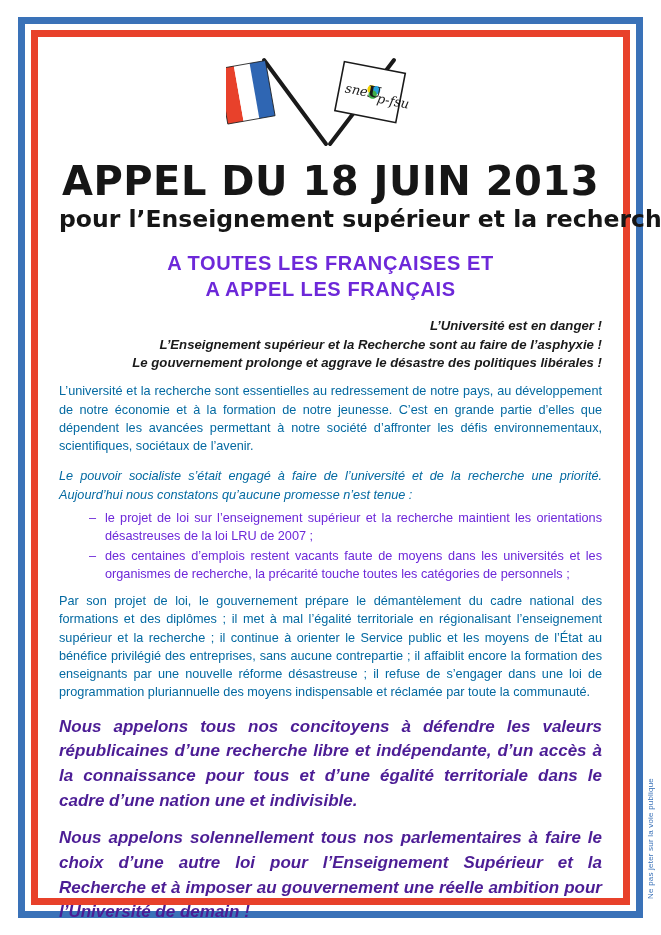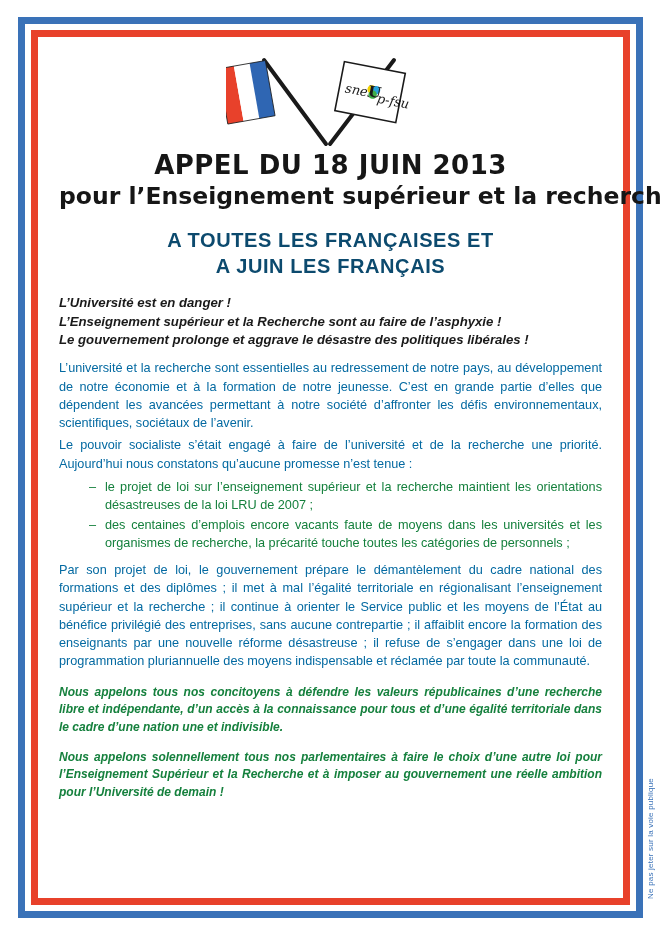--- a/index.html
+++ b/index.html
@@ -70,11 +70,11 @@
     text-align: center;
     font-family: "DejaVu Sans", sans-serif;
     font-weight: bold;
-    font-size: 26px;
+    font-size: 40px;
     letter-spacing: 0.5px;
     line-height: 1.0;
     color: #161616;
-    margin: 4px 0 0 0;
+    margin: 13px 0 0 0;
     white-space: nowrap;
   }
   .title-sub {

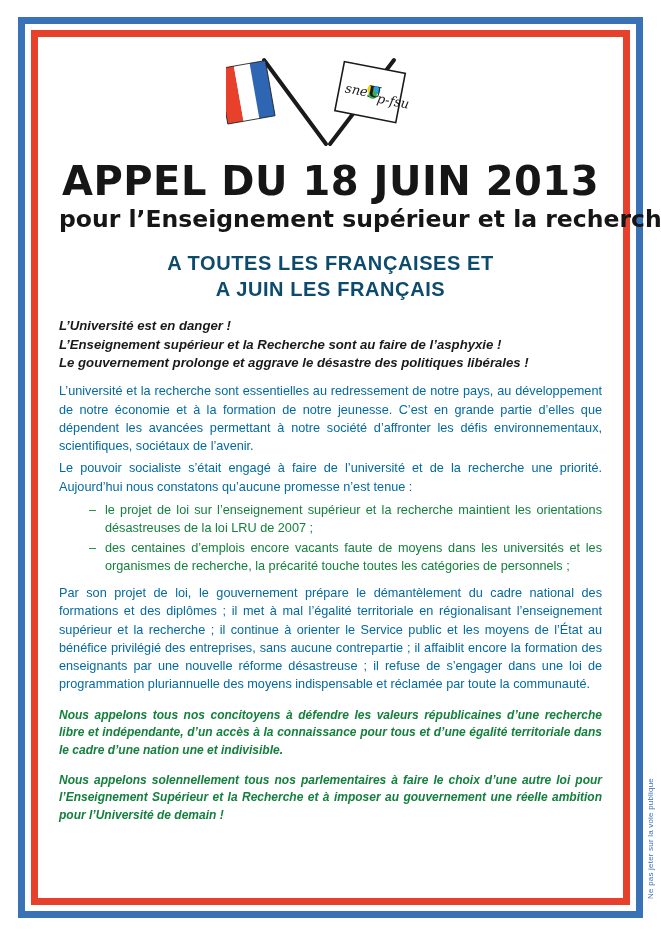--- a/index.html
+++ b/index.html
@@ -94,7 +94,7 @@
     font-size: 20px;
     letter-spacing: 0.6px;
     line-height: 1.32;
-    color: #0c4a6e;
+    color: #6d28d9;
     margin: 17px 0 0 0;
   }
 

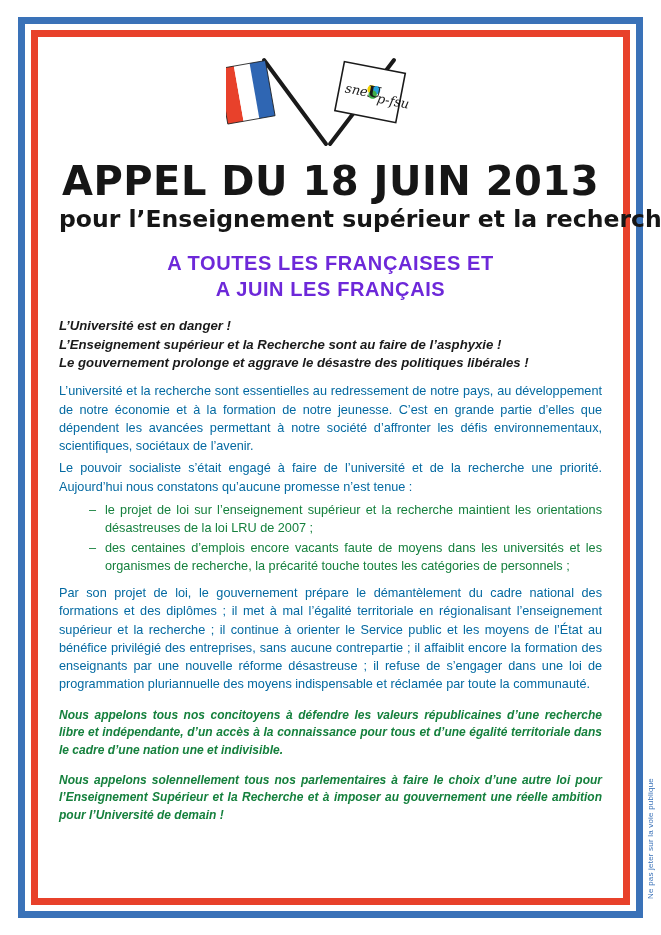--- a/index.html
+++ b/index.html
@@ -213,7 +213,7 @@
 
     <div class="title-addr">
       <div>A TOUTES LES FRANÇAISES ET</div>
-      <div>A JUIN LES FRANÇAIS</div>
+      <div>A APPEL LES FRANÇAIS</div>
     </div>
 
     <div class="lead">

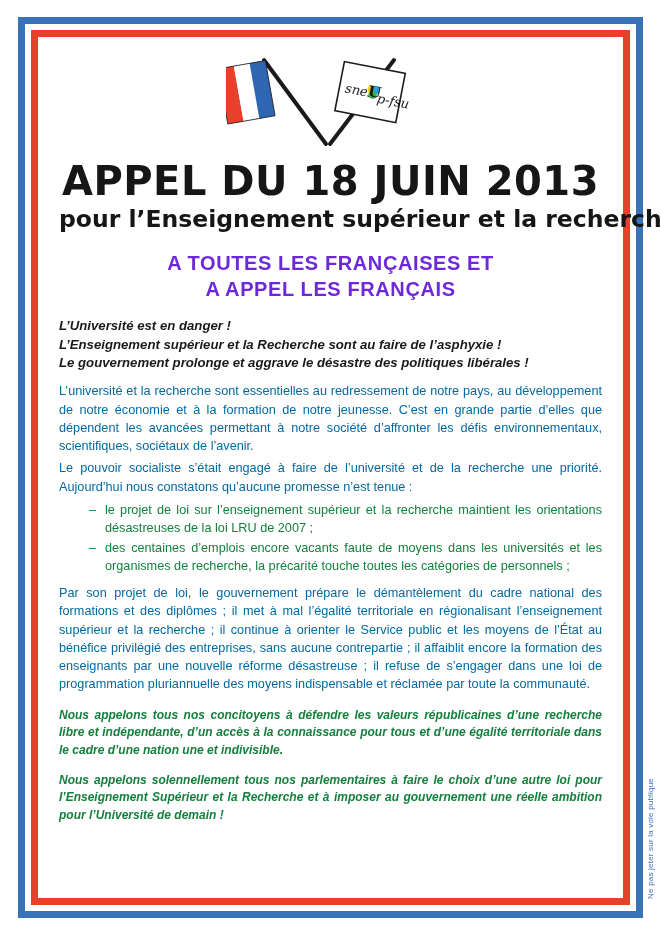--- a/index.html
+++ b/index.html
@@ -107,6 +107,7 @@
     line-height: 1.43;
     color: #1a1a1a;
     margin: 14px 0 0 0;
+    text-align: right;
   }
   .lead div { white-space: nowrap; }
 

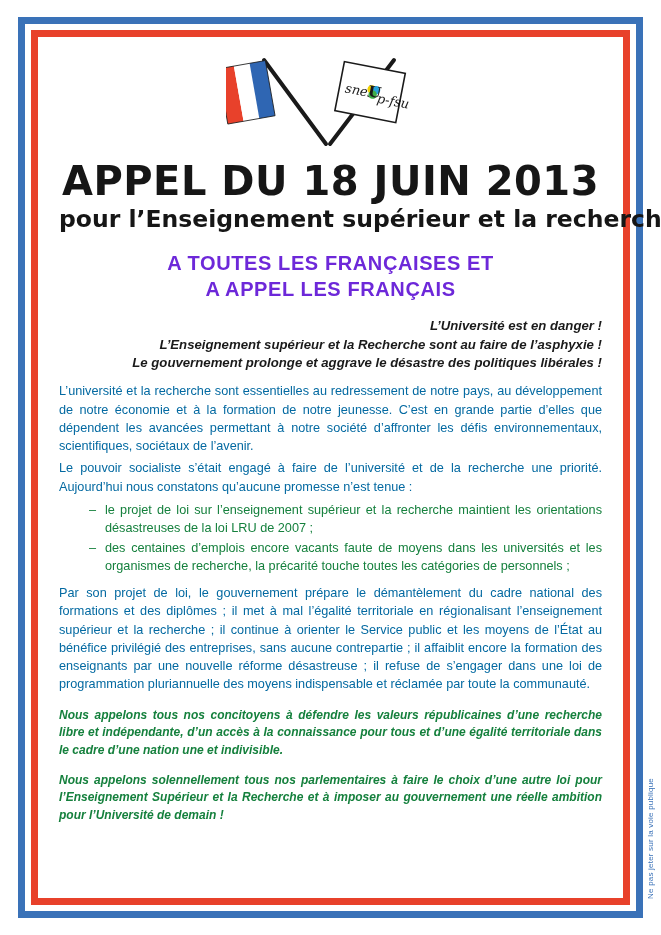--- a/index.html
+++ b/index.html
@@ -119,7 +119,7 @@
     color: #0369a1;
     margin: 9px 0 0 0;
   }
-  .para.tight { margin-top: 4px; }
+  .para.tight { margin-top: 12px; font-style: italic; }
 
   .bullets {
     list-style: none;

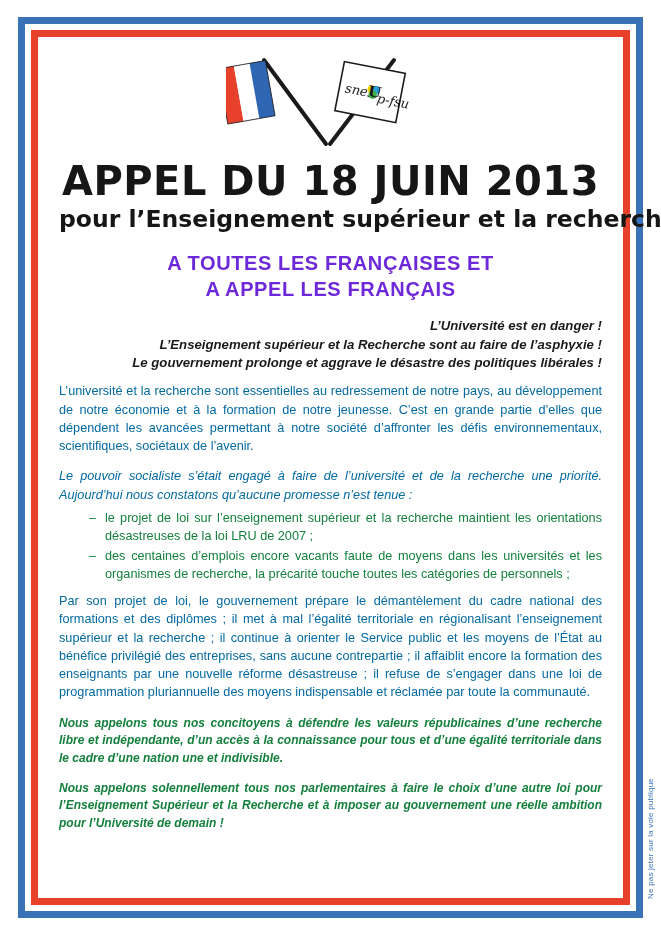--- a/index.html
+++ b/index.html
@@ -132,7 +132,7 @@
     font-size: 12.7px;
     line-height: 1.44;
     text-align: justify;
-    color: #15803d;
+    color: #6d28d9;
     padding-left: 16px;
     margin-bottom: 1px;
   }

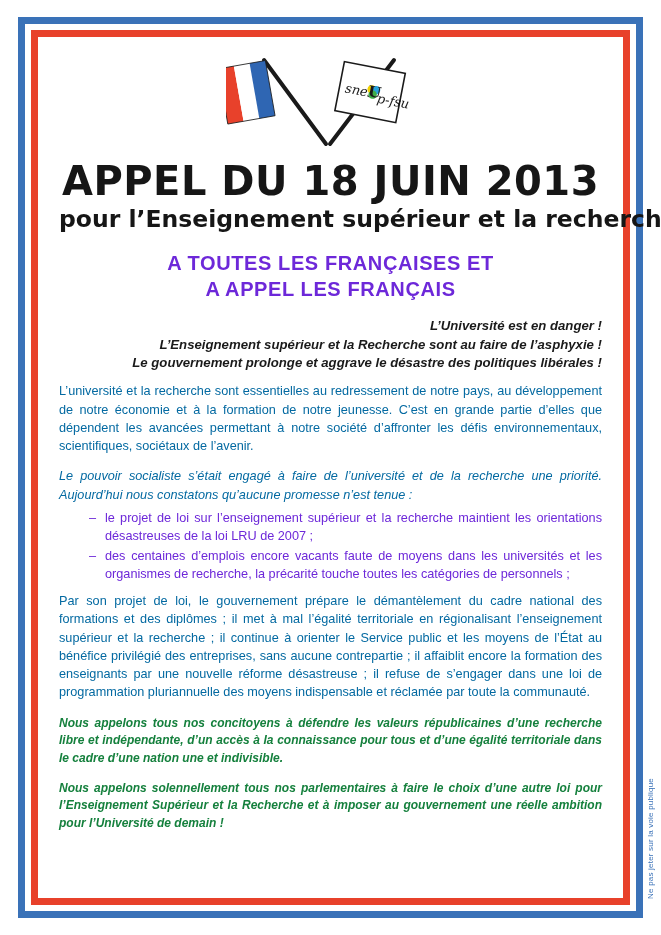--- a/index.html
+++ b/index.html
@@ -229,7 +229,7 @@
 
     <ul class="bullets">
       <li>le projet de loi sur l’enseignement supérieur et la recherche maintient les orientations désastreuses de la loi LRU de 2007 ;</li>
-      <li>des centaines d’emplois encore vacants faute de moyens dans les universités et les organismes de recherche, la précarité touche toutes les catégories de personnels ;</li>
+      <li>des centaines d’emplois restent vacants faute de moyens dans les universités et les organismes de recherche, la précarité touche toutes les catégories de personnels ;</li>
     </ul>
 
     <p class="para">Par son projet de loi, le gouvernement prépare le démantèlement du cadre national des formations et des diplômes ; il met à mal l’égalité territoriale en régionalisant l’enseignement supérieur et la recherche ; il continue à orienter le Service public et les moyens de l’État au bénéfice privilégié des entreprises, sans aucune contrepartie ; il affaiblit encore la formation des enseignants par une nouvelle réforme désastreuse ; il refuse de s’engager dans une loi de programmation pluriannuelle des moyens indispensable et réclamée par toute la communauté.</p>

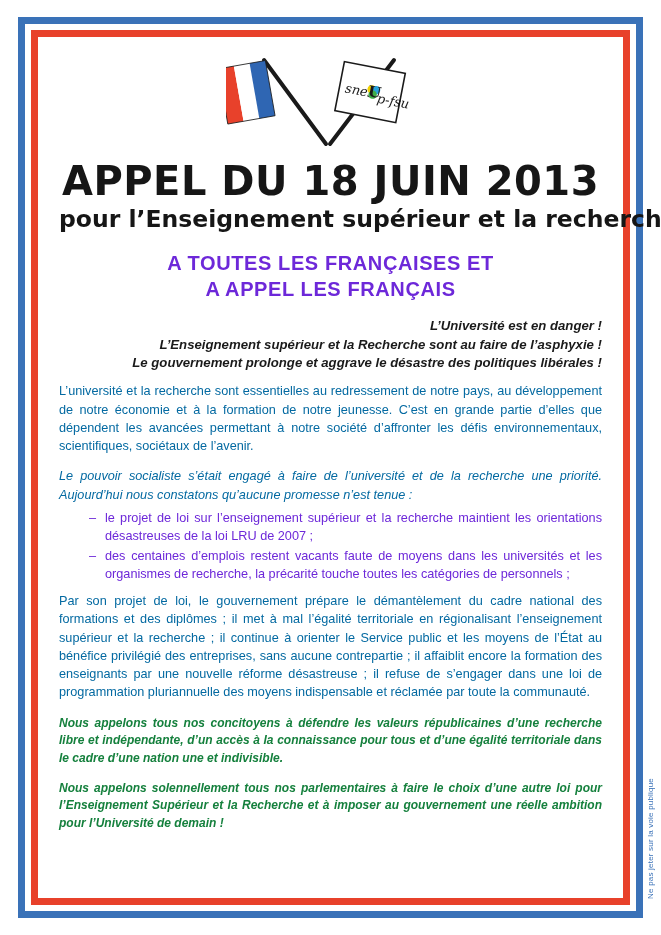--- a/index.html
+++ b/index.html
@@ -147,10 +147,10 @@
     font-family: "Liberation Sans", sans-serif;
     font-style: italic;
     font-weight: bold;
-    font-size: 12px;
+    font-size: 17px;
     line-height: 1.45;
     text-align: justify;
-    color: #15803d;
+    color: #4c1d95;
     margin: 13px 0 0 0;
   }
 

